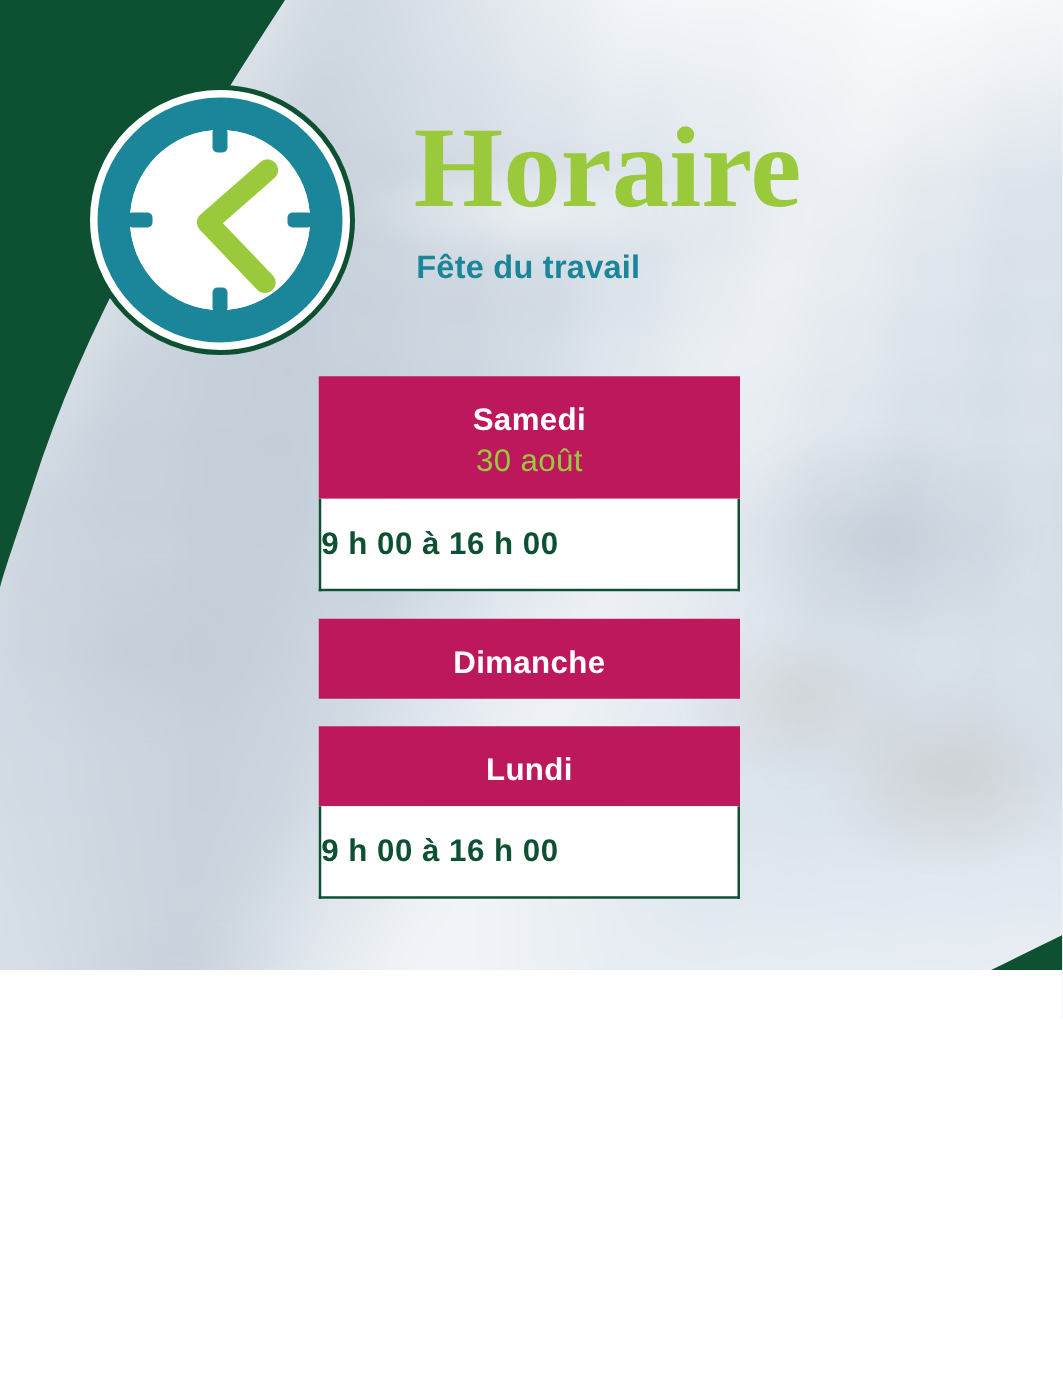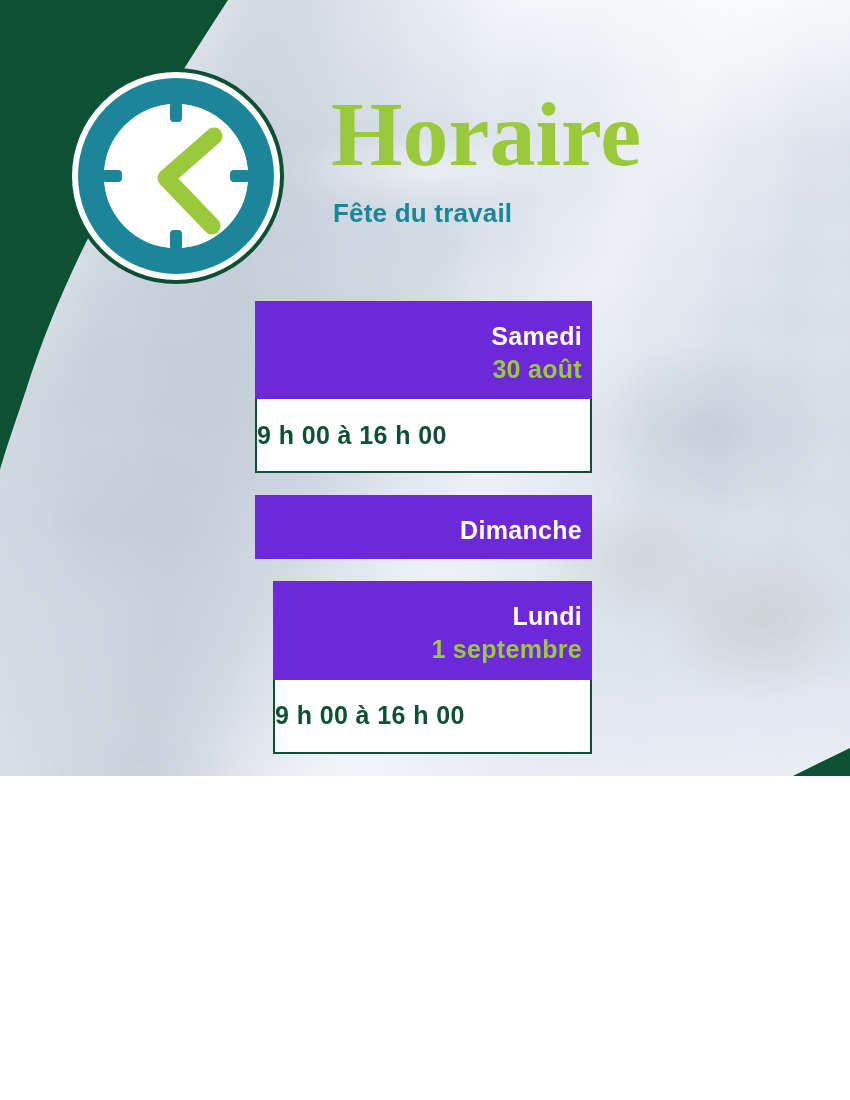--- a/index.html
+++ b/index.html
@@ -88,9 +88,9 @@
   .card { margin-bottom: 22px; }
   .card:last-child { margin-bottom: 0; margin-left: 18px; }
   .card-head {
-    background: #6d28d9;
+    background: #be185d;
     padding: 20px 10px 14px;
-    text-align: right;
+    text-align: center;
   }
   .card-day {
     font-size: 25px;

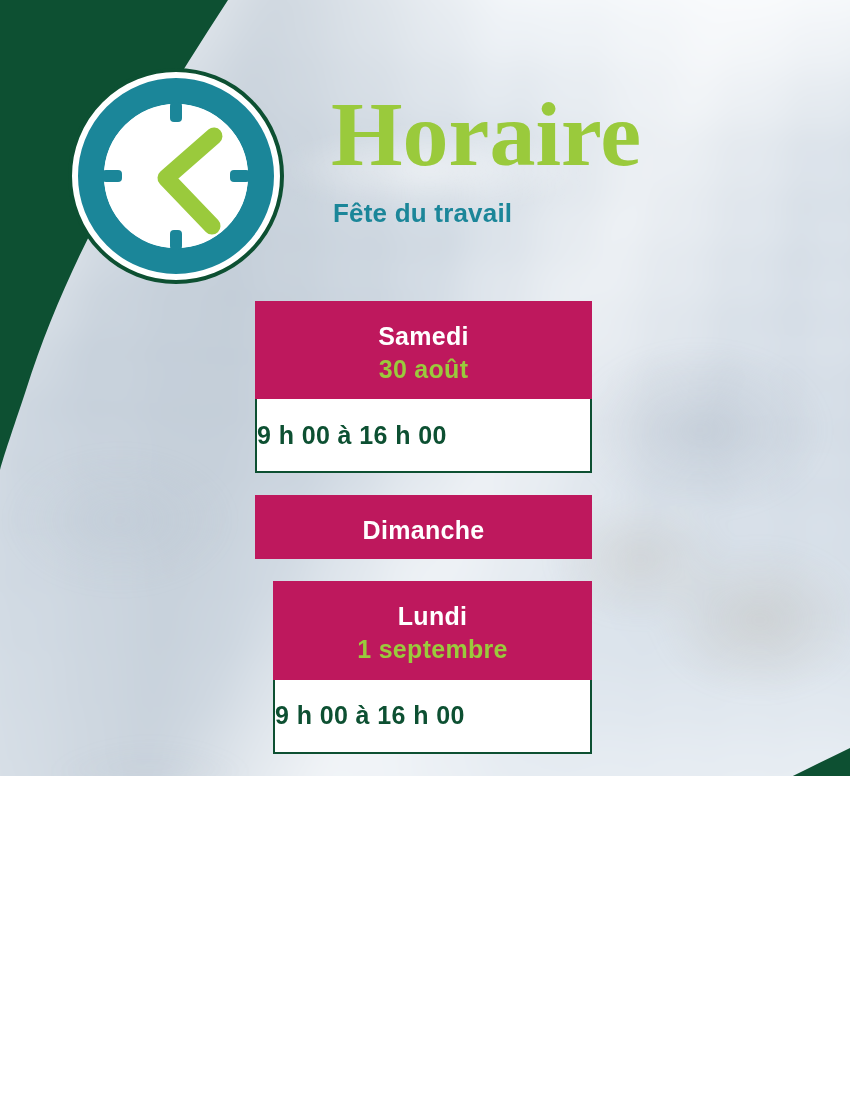--- a/index.html
+++ b/index.html
@@ -101,7 +101,7 @@
   }
   .card-date {
     font-size: 25px;
-    font-weight: bold;
+    font-weight: normal;
     color: #9ACA3C;
     line-height: 1.25;
     margin-top: 3px;

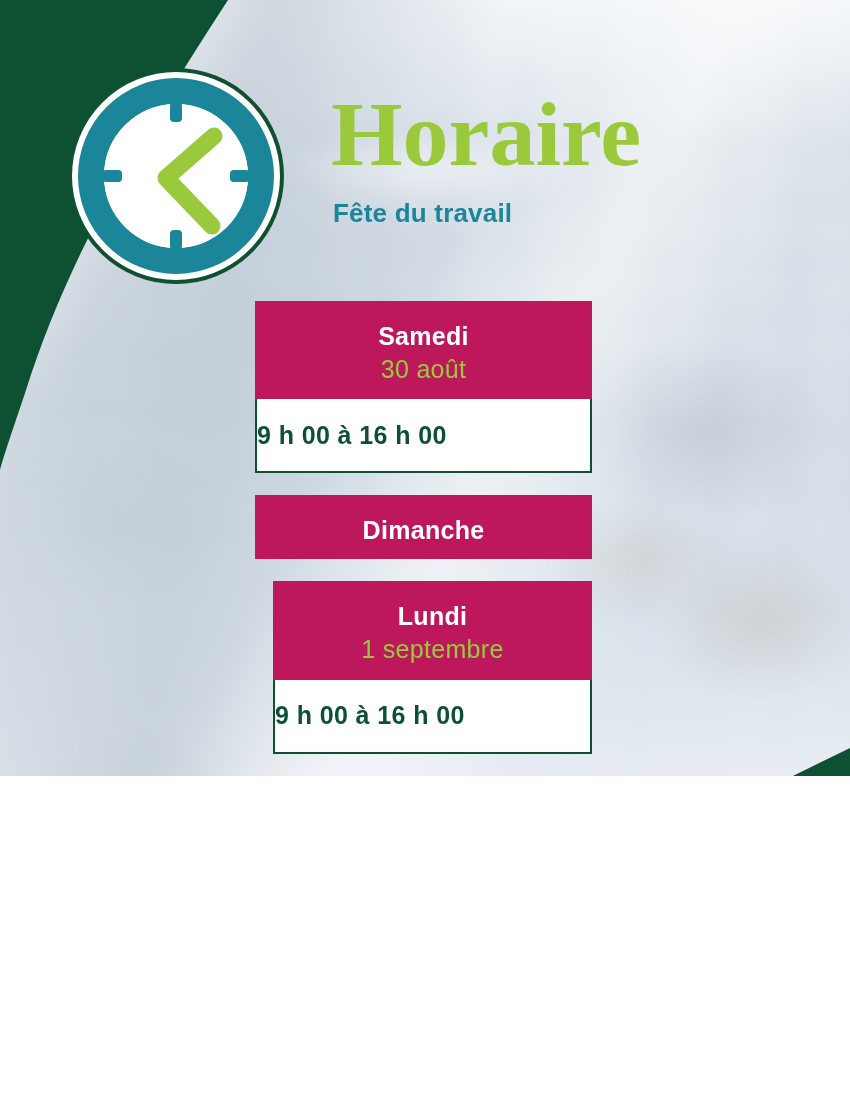--- a/index.html
+++ b/index.html
@@ -86,7 +86,7 @@
     width: 337px;
   }
   .card { margin-bottom: 22px; }
-  .card:last-child { margin-bottom: 0; margin-left: 18px; }
+  .card:last-child { margin-bottom: 0; }
   .card-head {
     background: #be185d;
     padding: 20px 10px 14px;

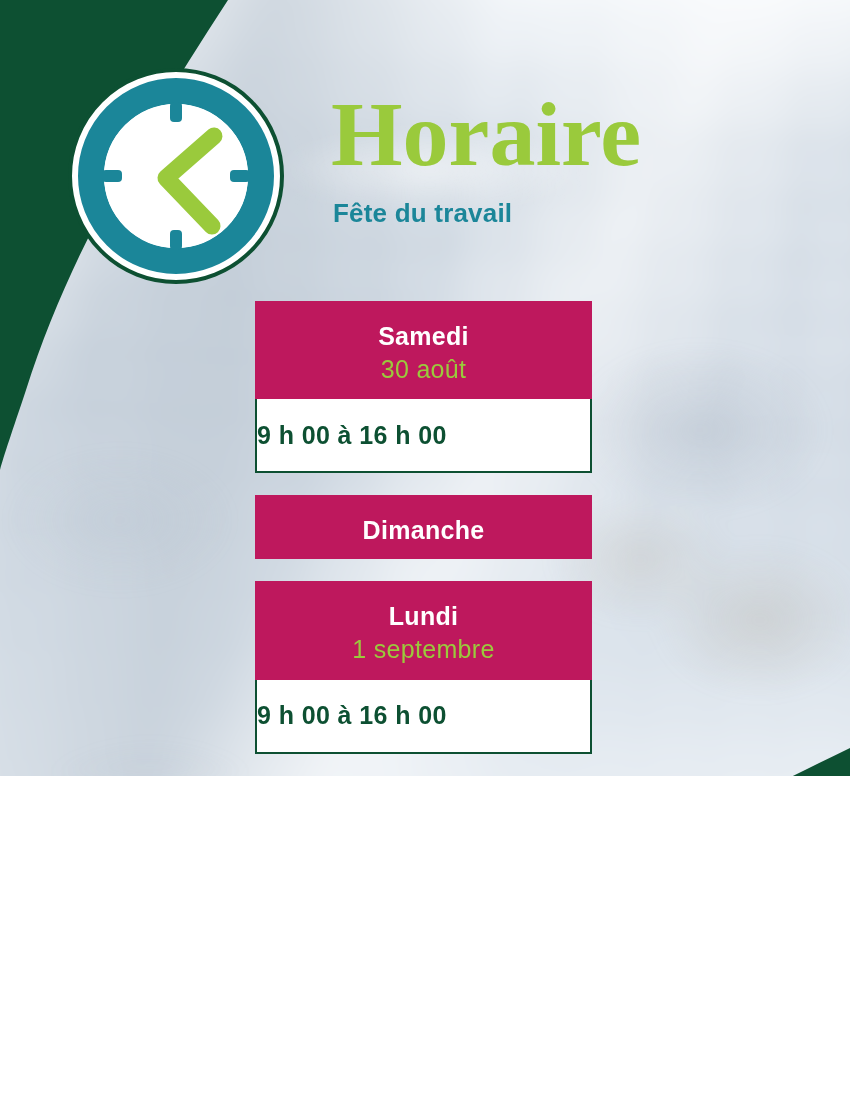--- a/index.html
+++ b/index.html
@@ -190,7 +190,6 @@
     <div class="card">
       <div class="card-head">
         <div class="card-day">Lundi</div>
-        <div class="card-date">1 septembre</div>
       </div>
       <div class="card-body">
         <div class="card-hours">9 h 00 à 16 h 00</div>

